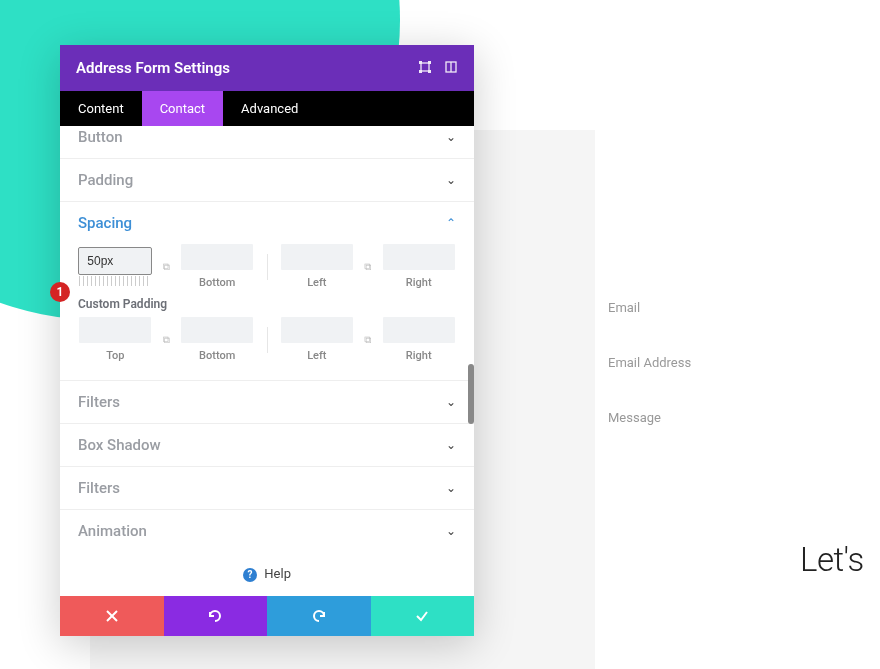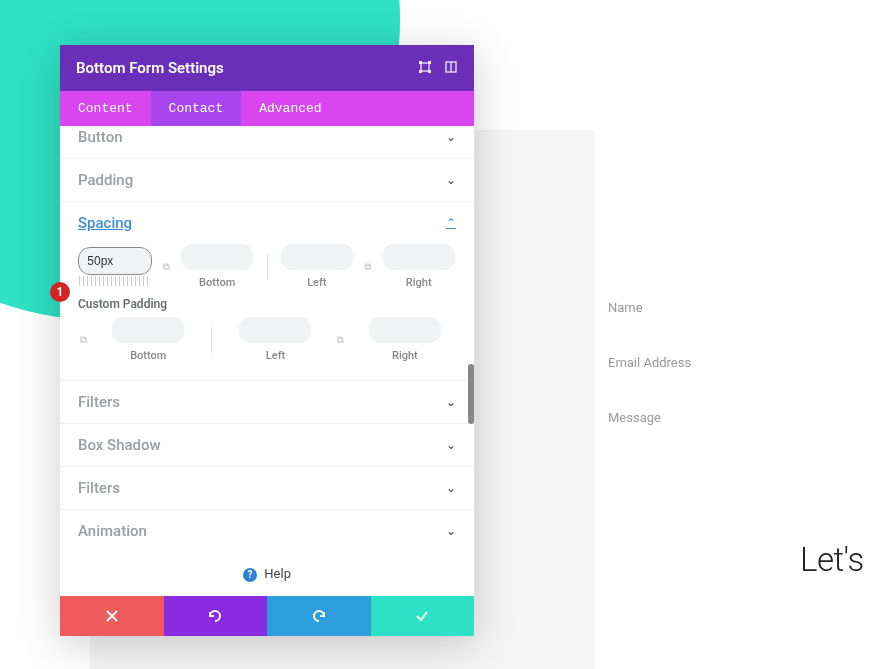--- a/index.html
+++ b/index.html
@@ -296,7 +296,7 @@
   <div class="annotation-badge">1</div>
 
   <div class="panel-header">
-    <div class="panel-title">Bottom Form Settings</div>
+    <div class="panel-title">Address Form Settings</div>
     <div class="panel-header-icons">
       <span>
         <svg width="14" height="14" viewBox="0 0 14 14">

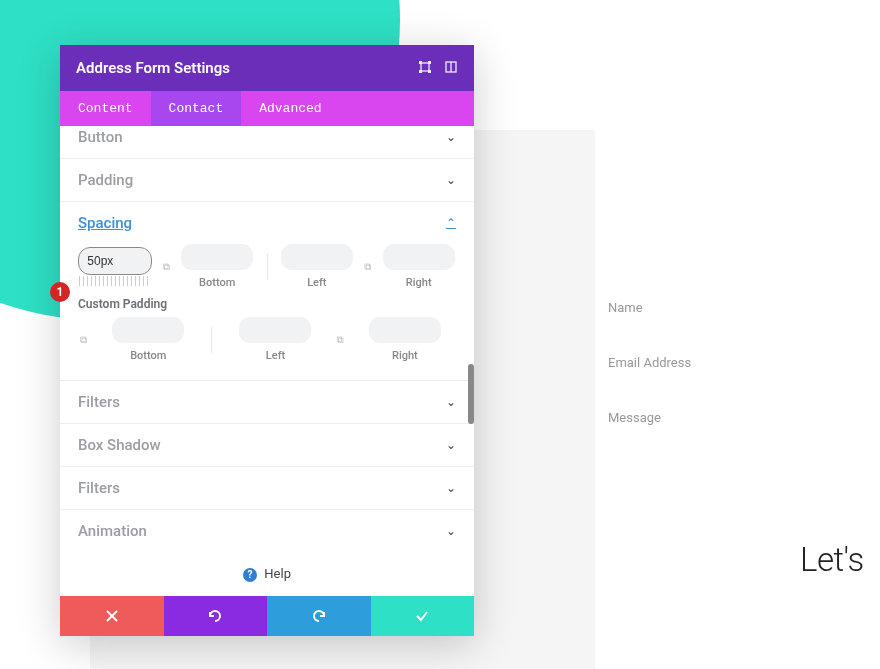--- a/index.html
+++ b/index.html
@@ -56,10 +56,9 @@
       cursor: pointer;
     }
     .panel-tabs {
-      background: #d946ef;
+      background: #000000;
       display: flex;
       color: #fff;
-      font-family: Liberation Mono, monospace;
     }
     .panel-tab {
       padding: 10px 18px;

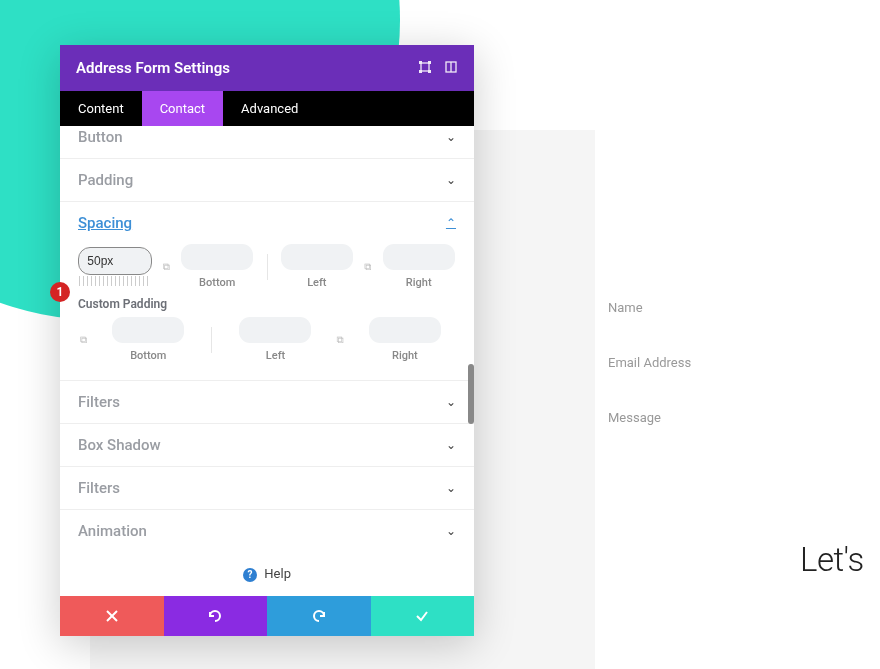--- a/index.html
+++ b/index.html
@@ -92,7 +92,6 @@
     .section-header.expanded {
       color: #3d8fd6;
       border-bottom: none;
-      text-decoration: underline;
     }
     .section-header .chevron {
       font-size: 12px;

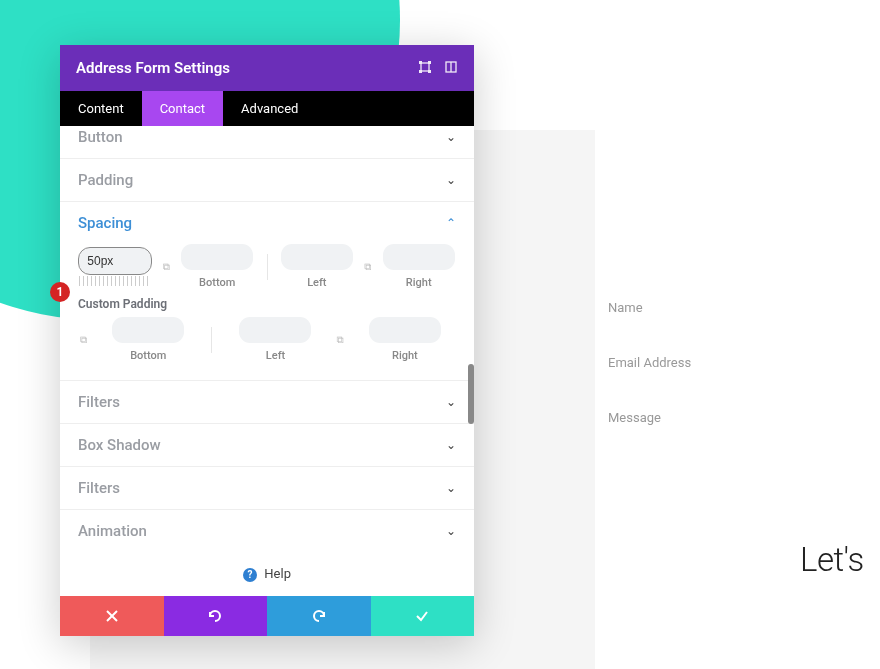--- a/index.html
+++ b/index.html
@@ -125,7 +125,7 @@
     .input-box {
       background: #f0f2f4;
       border: none;
-      border-radius: 11px;
+      border-radius: 1px;
       padding: 6px 8px;
       font-size: 12px;
       width: 72px;

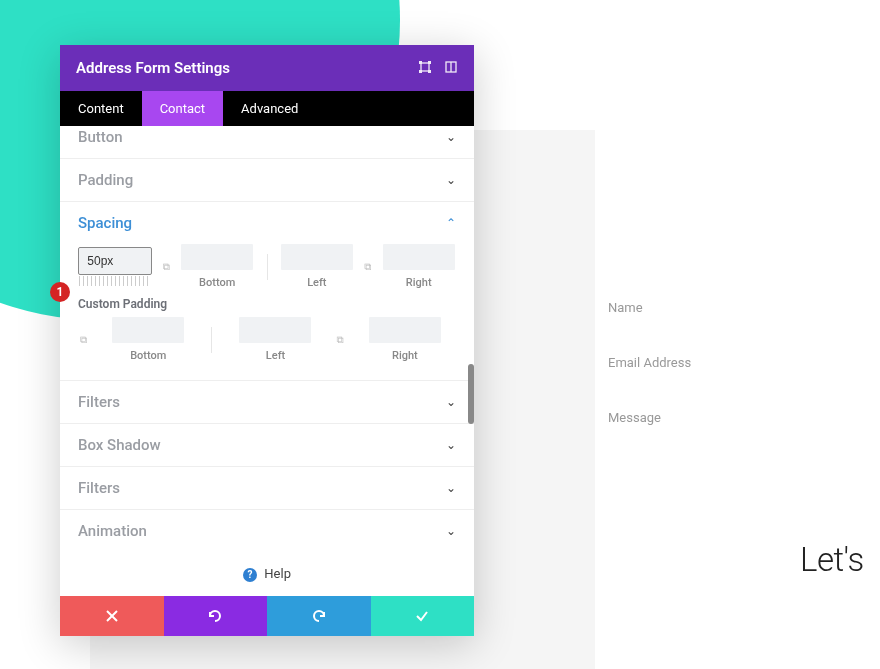--- a/index.html
+++ b/index.html
@@ -283,7 +283,7 @@
   <div class="text-block text2">, you know.</div>
   <div class="text-block text3">relationship.</div>
   <div class="form-area">
-    <div class="form-field">Name</div>
+    <div class="form-field">Email</div>
     <div class="form-field">Email Address</div>
     <div class="form-field">Message</div>
   </div>

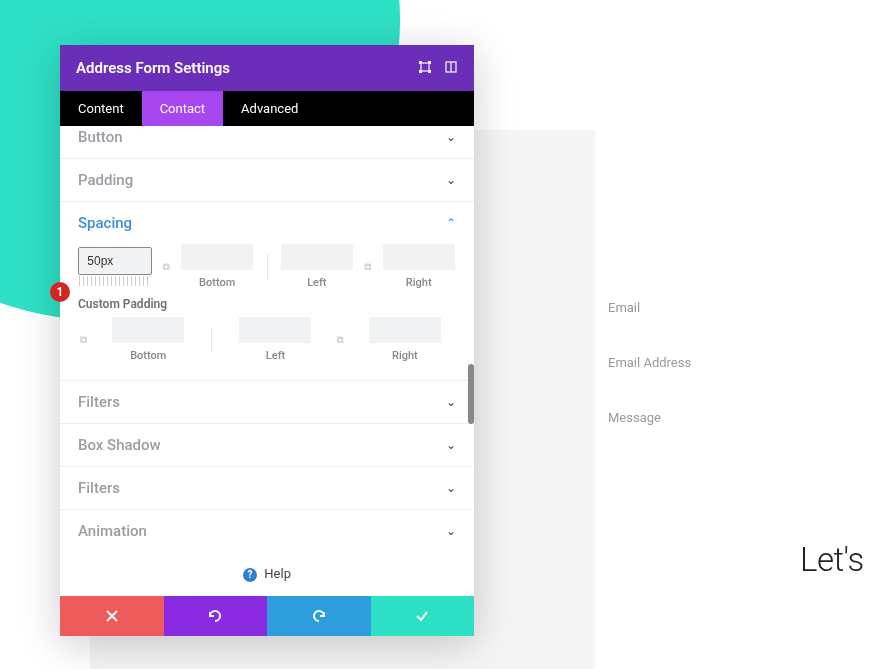--- a/index.html
+++ b/index.html
@@ -363,6 +363,10 @@
 
       <div class="field-label">Custom Padding</div>
       <div class="spacing-row">
+        <div class="spacing-col">
+          <input class="input-box" style="">
+          <div class="spacing-sublabel">Top</div>
+        </div>
         <span class="link-icon">⧉</span>
         <div class="spacing-col">
           <input class="input-box" style="">

